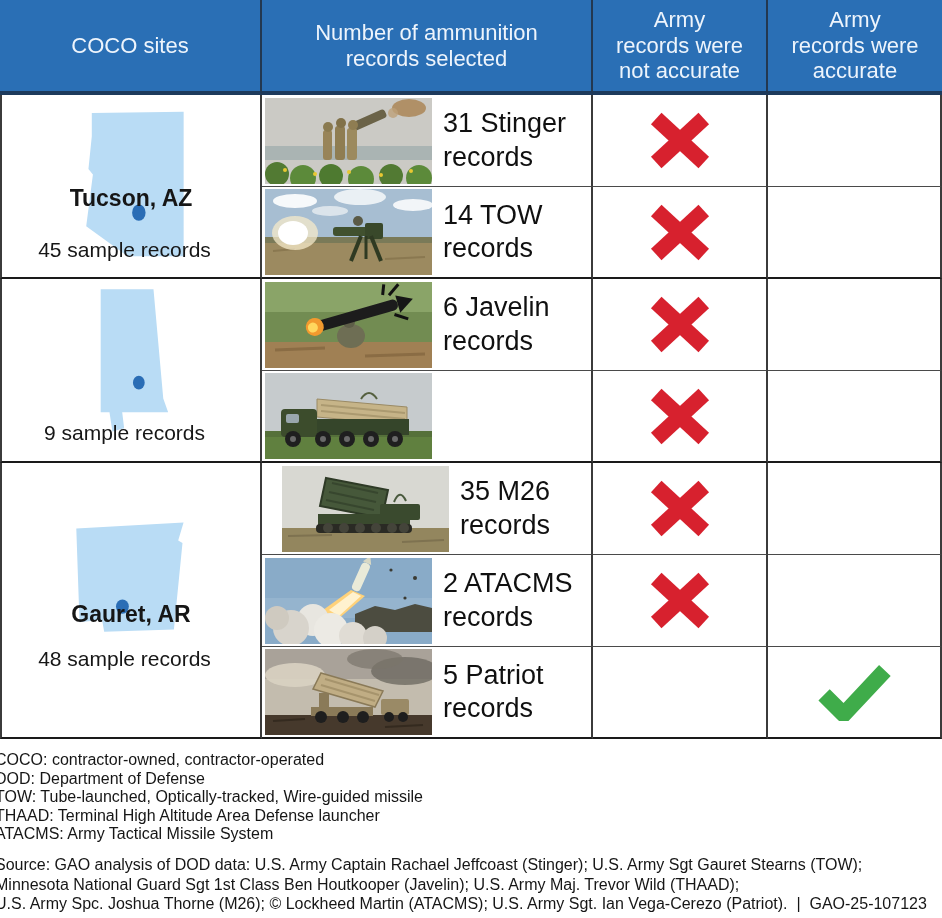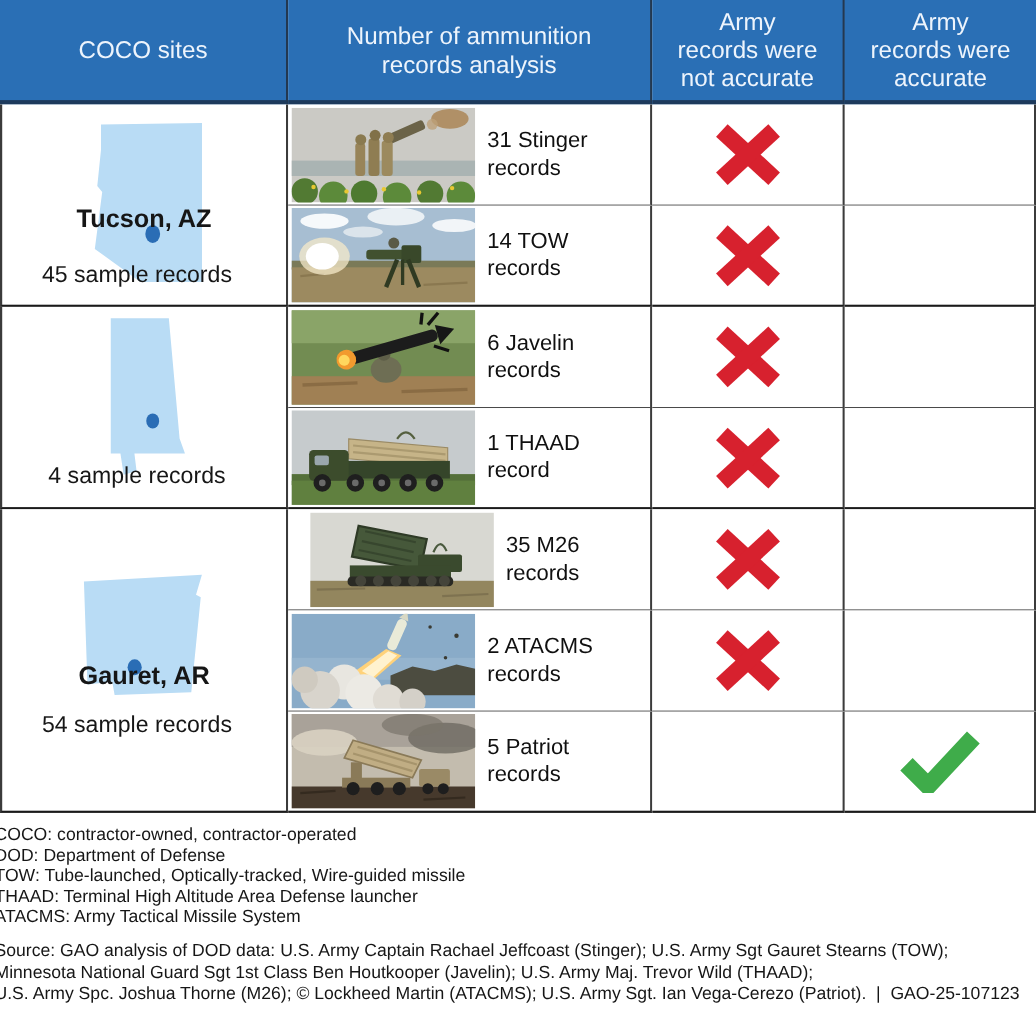--- a/index.html
+++ b/index.html
@@ -45,7 +45,7 @@
 
     <div class="hcell" style="grid-column:1;grid-row:1;">COCO sites</div>
     <div class="hcell" style="grid-column:2;grid-row:1;">Number of ammunition
-records analysis</div>
+records selected</div>
     <div class="hcell" style="grid-column:3;grid-row:1;">Army
 records were
 not accurate</div>

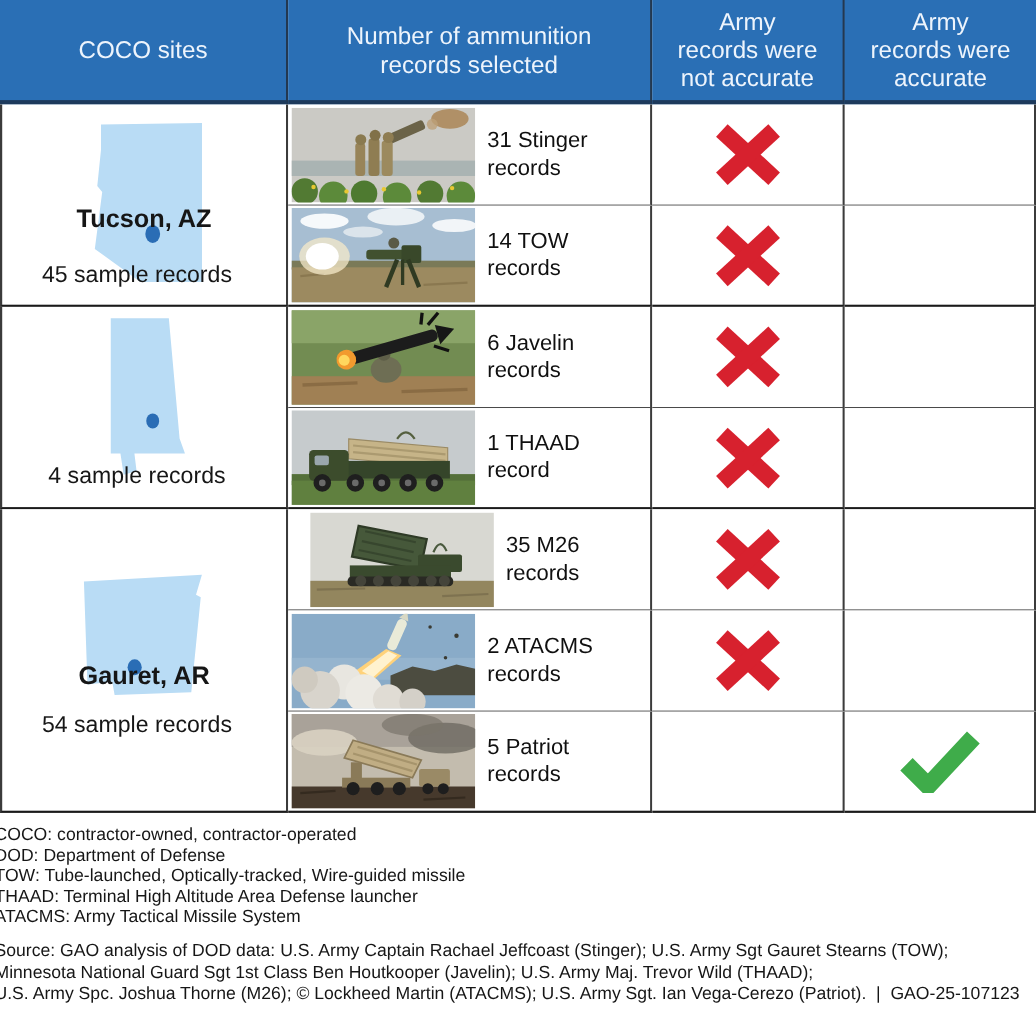--- a/index.html
+++ b/index.html
@@ -28,7 +28,7 @@
   .sample{position:absolute;left:0;right:13px;text-align:center;font-size:21px;color:#161616;}
   .ammocell{display:flex;align-items:center;padding:3px 0 3px 3px;}
   .photo{flex:none;display:block;}
-  .reclabel{margin-left:11px;width:132px;font-size:20px;line-height:1.24;
+  .reclabel{margin-left:11px;width:132px;font-size:27px;line-height:1.24;
             color:#101010;white-space:pre-line;}
   .markcell{display:flex;align-items:center;justify-content:center;}
   .footer{position:absolute;left:-5px;top:751px;width:960px;}

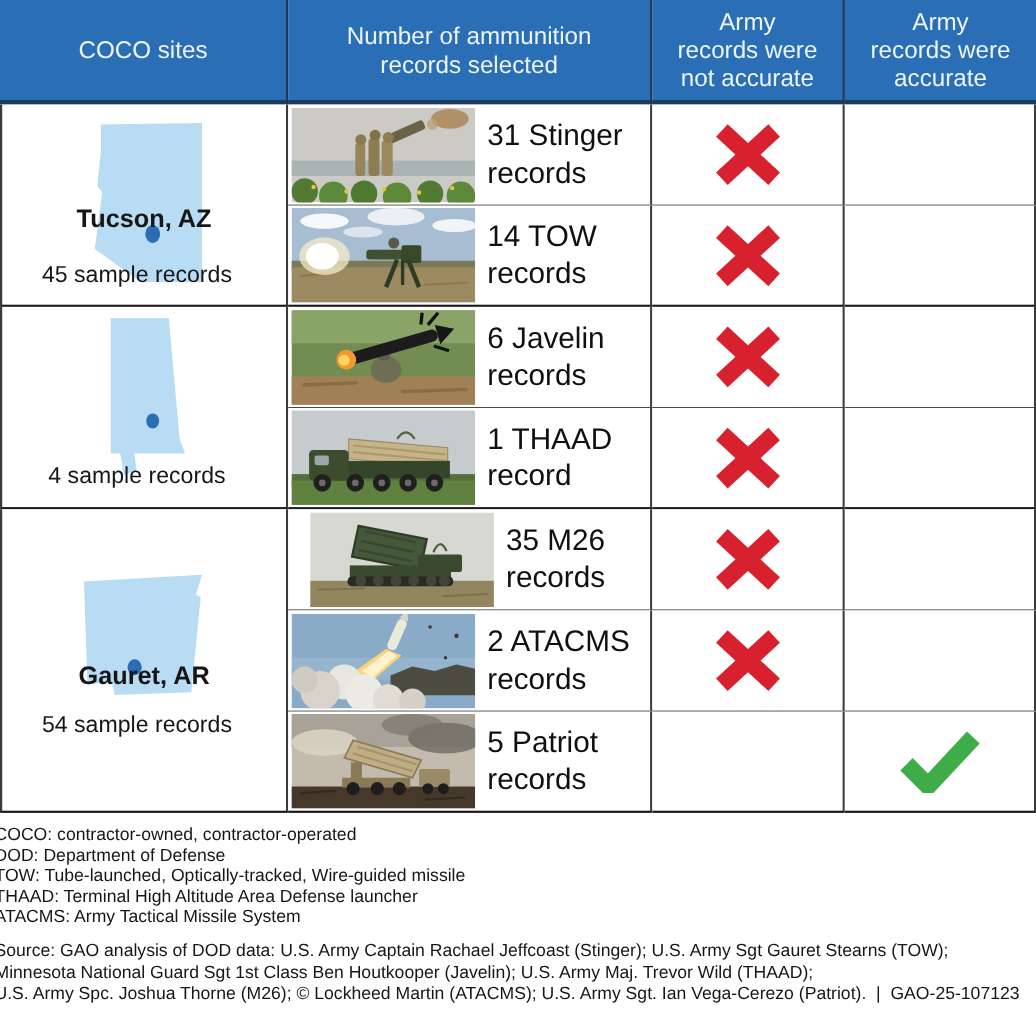--- a/index.html
+++ b/index.html
@@ -205,8 +205,6 @@
           <circle cx="130" cy="66" r="3" fill="#6a6a6a"></circle>
         <path d="M96 26 q8 -12 16 0" stroke="#55603f" stroke-width="2" fill="none"></path>
       </svg>
-      <div class="reclabel">1 THAAD
-record</div>
     </div>
     <div class="cell grp markcell" style="grid-column:3;grid-row:5;">
       <svg width="64" height="57" viewBox="0 0 70 62">

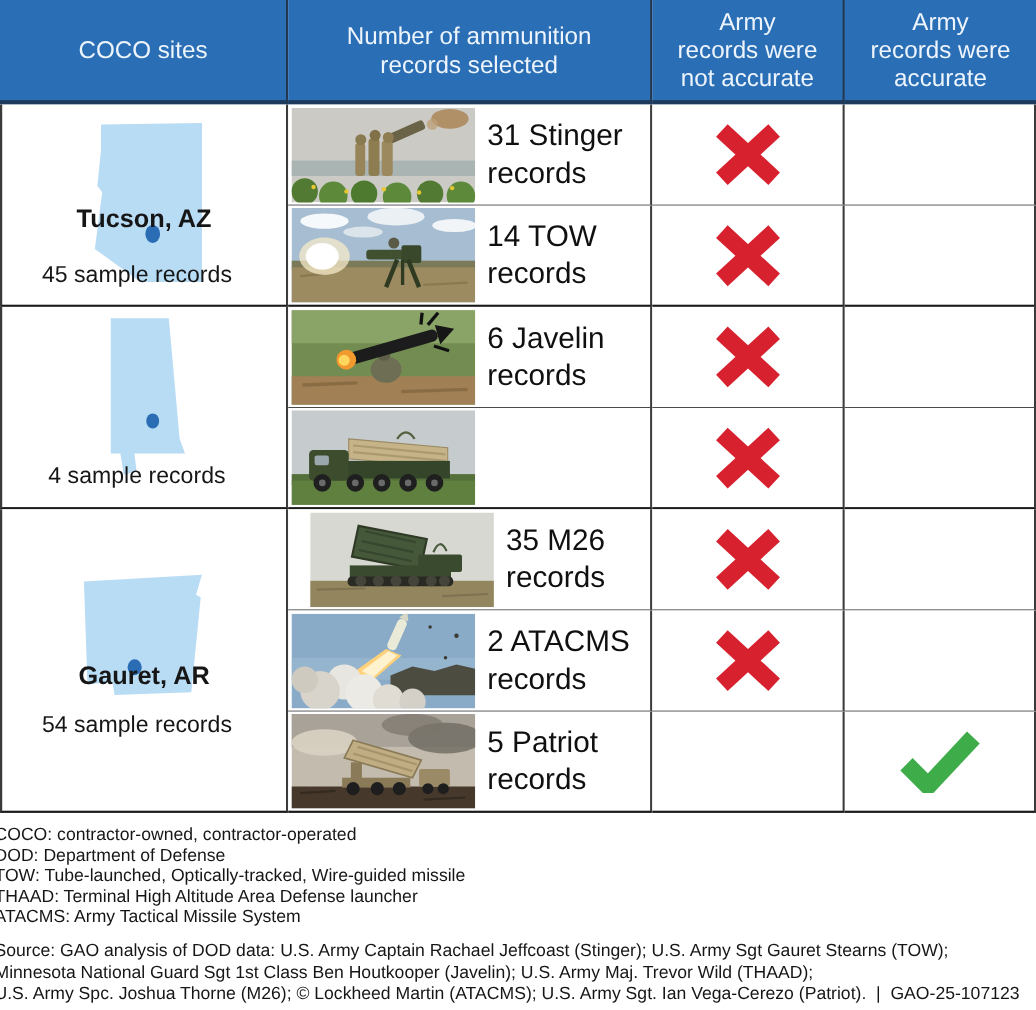--- a/index.html
+++ b/index.html
@@ -71,7 +71,7 @@
           <circle cx="53" cy="84" r="6" fill="var(--dot)"></circle>
         </svg>
       </div>
-      <div class="sample" style="bottom:16px;">4 sample records</div>
+      <div class="sample" style="bottom:16px;">9 sample records</div>
     </div>
 
     <div class="cell first grp sitecell" style="grid-column:1;grid-row:6 / span 3;">

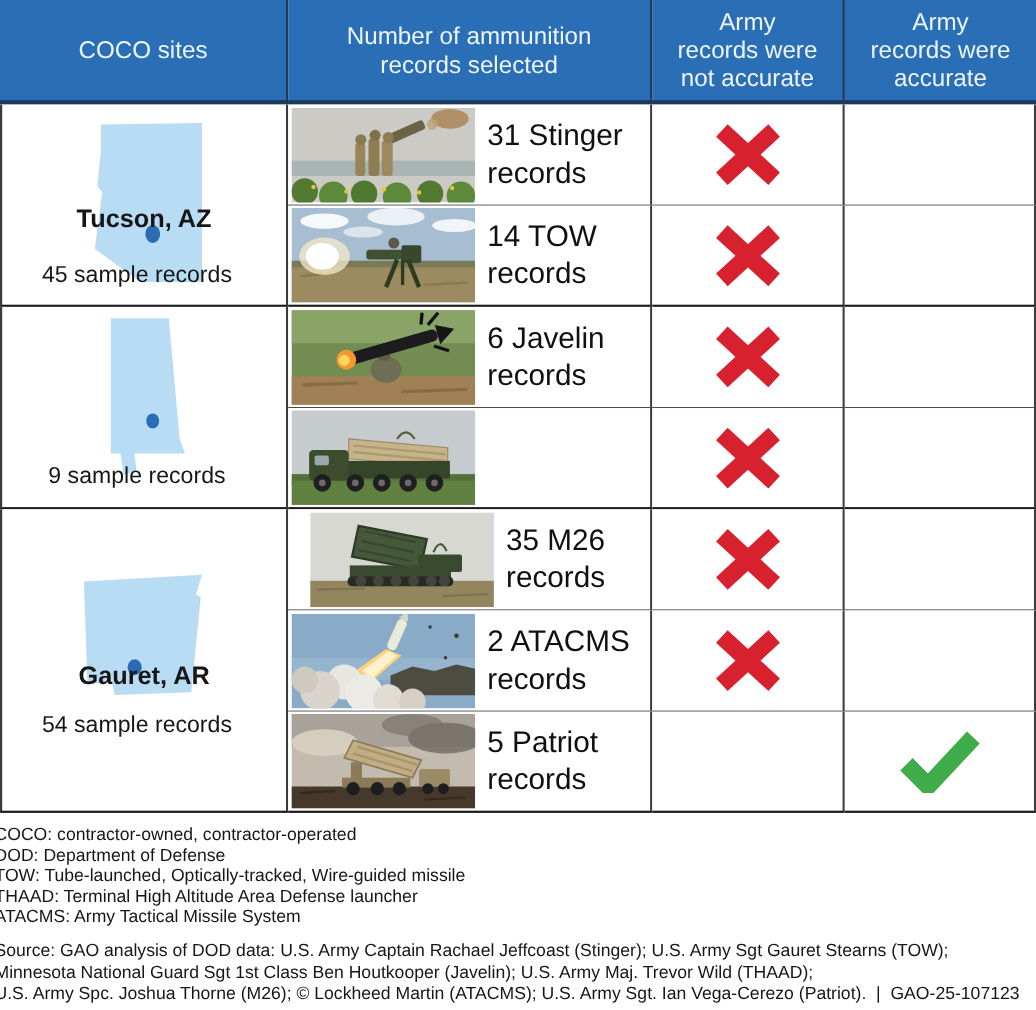--- a/index.html
+++ b/index.html
@@ -82,7 +82,7 @@
         </svg>
       </div>
       <div class="sitename" style="top:100px;">Gauret, AR</div>
-      <div class="sample" style="bottom:66px;">54 sample records</div>
+      <div class="sample" style="bottom:66px;">48 sample records</div>
     </div>
 
     <div class="cell ammocell" style="grid-column:2;grid-row:2;">

